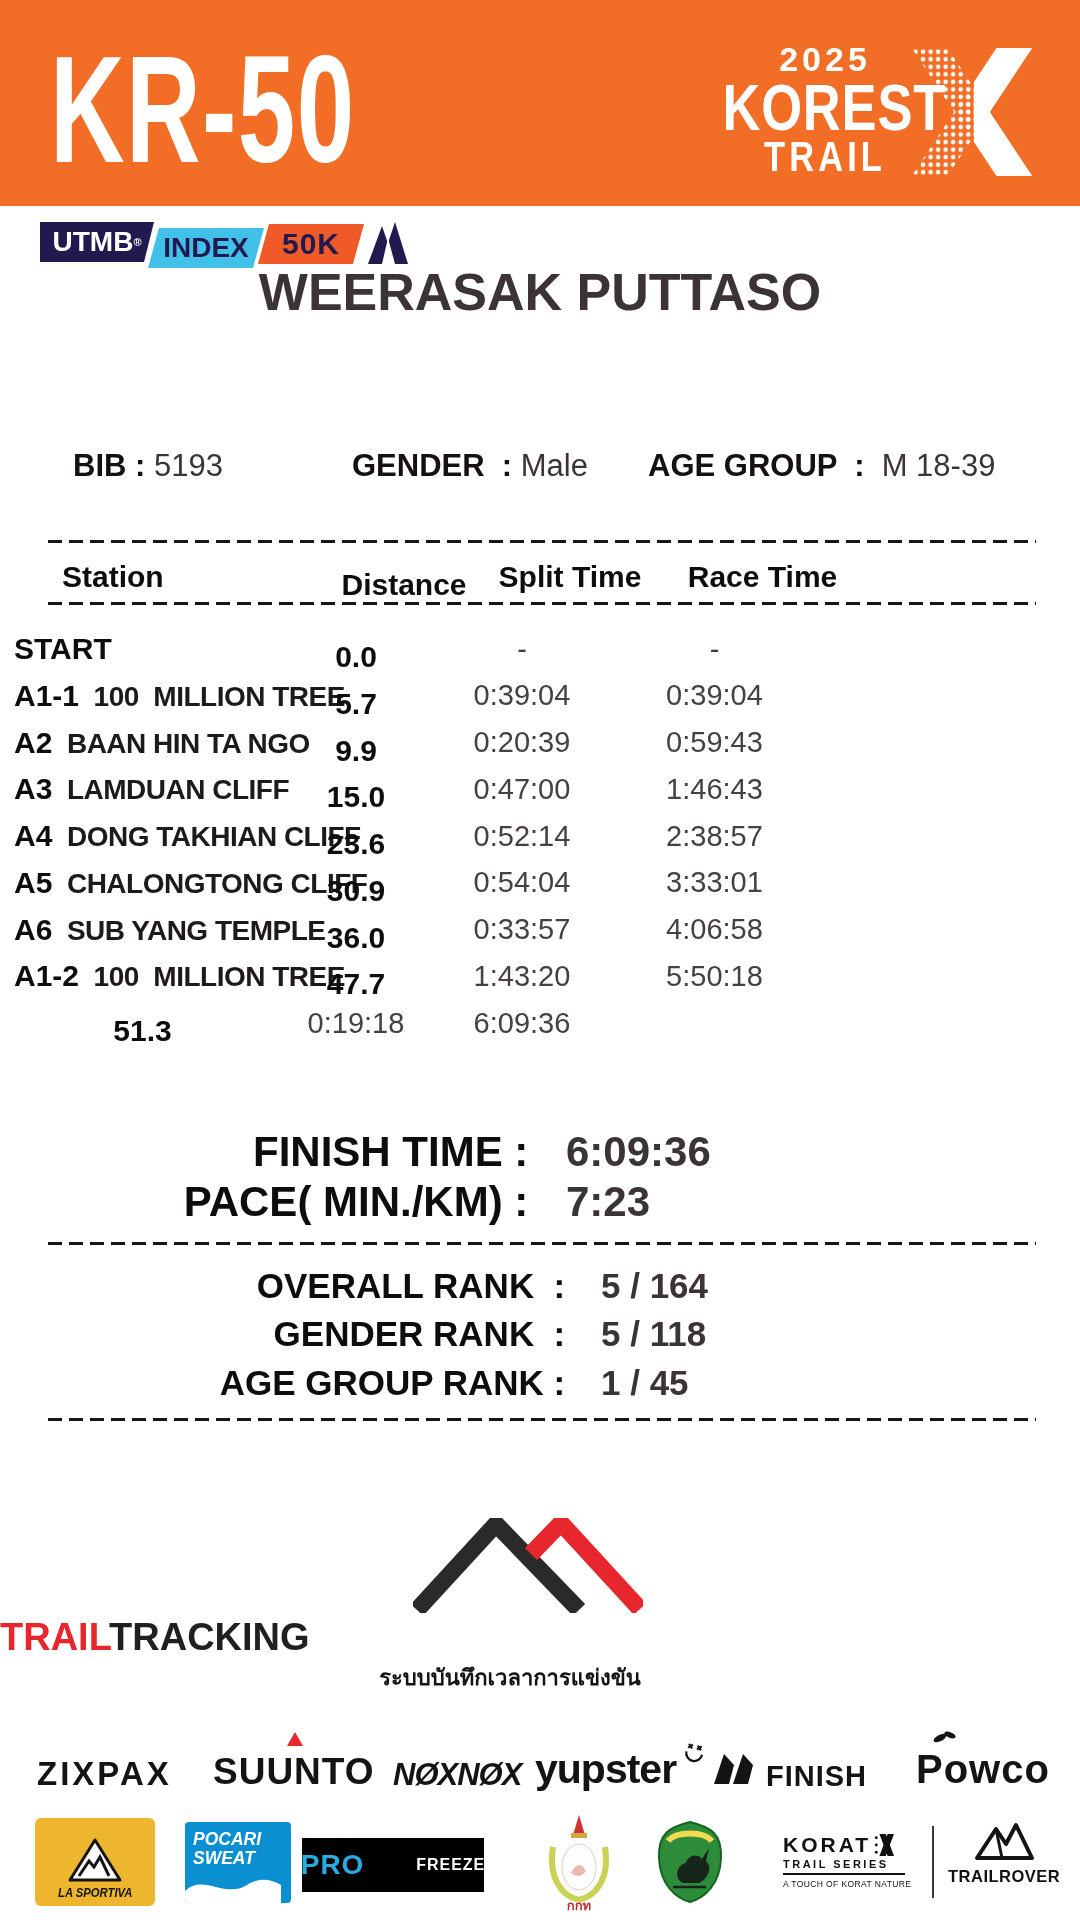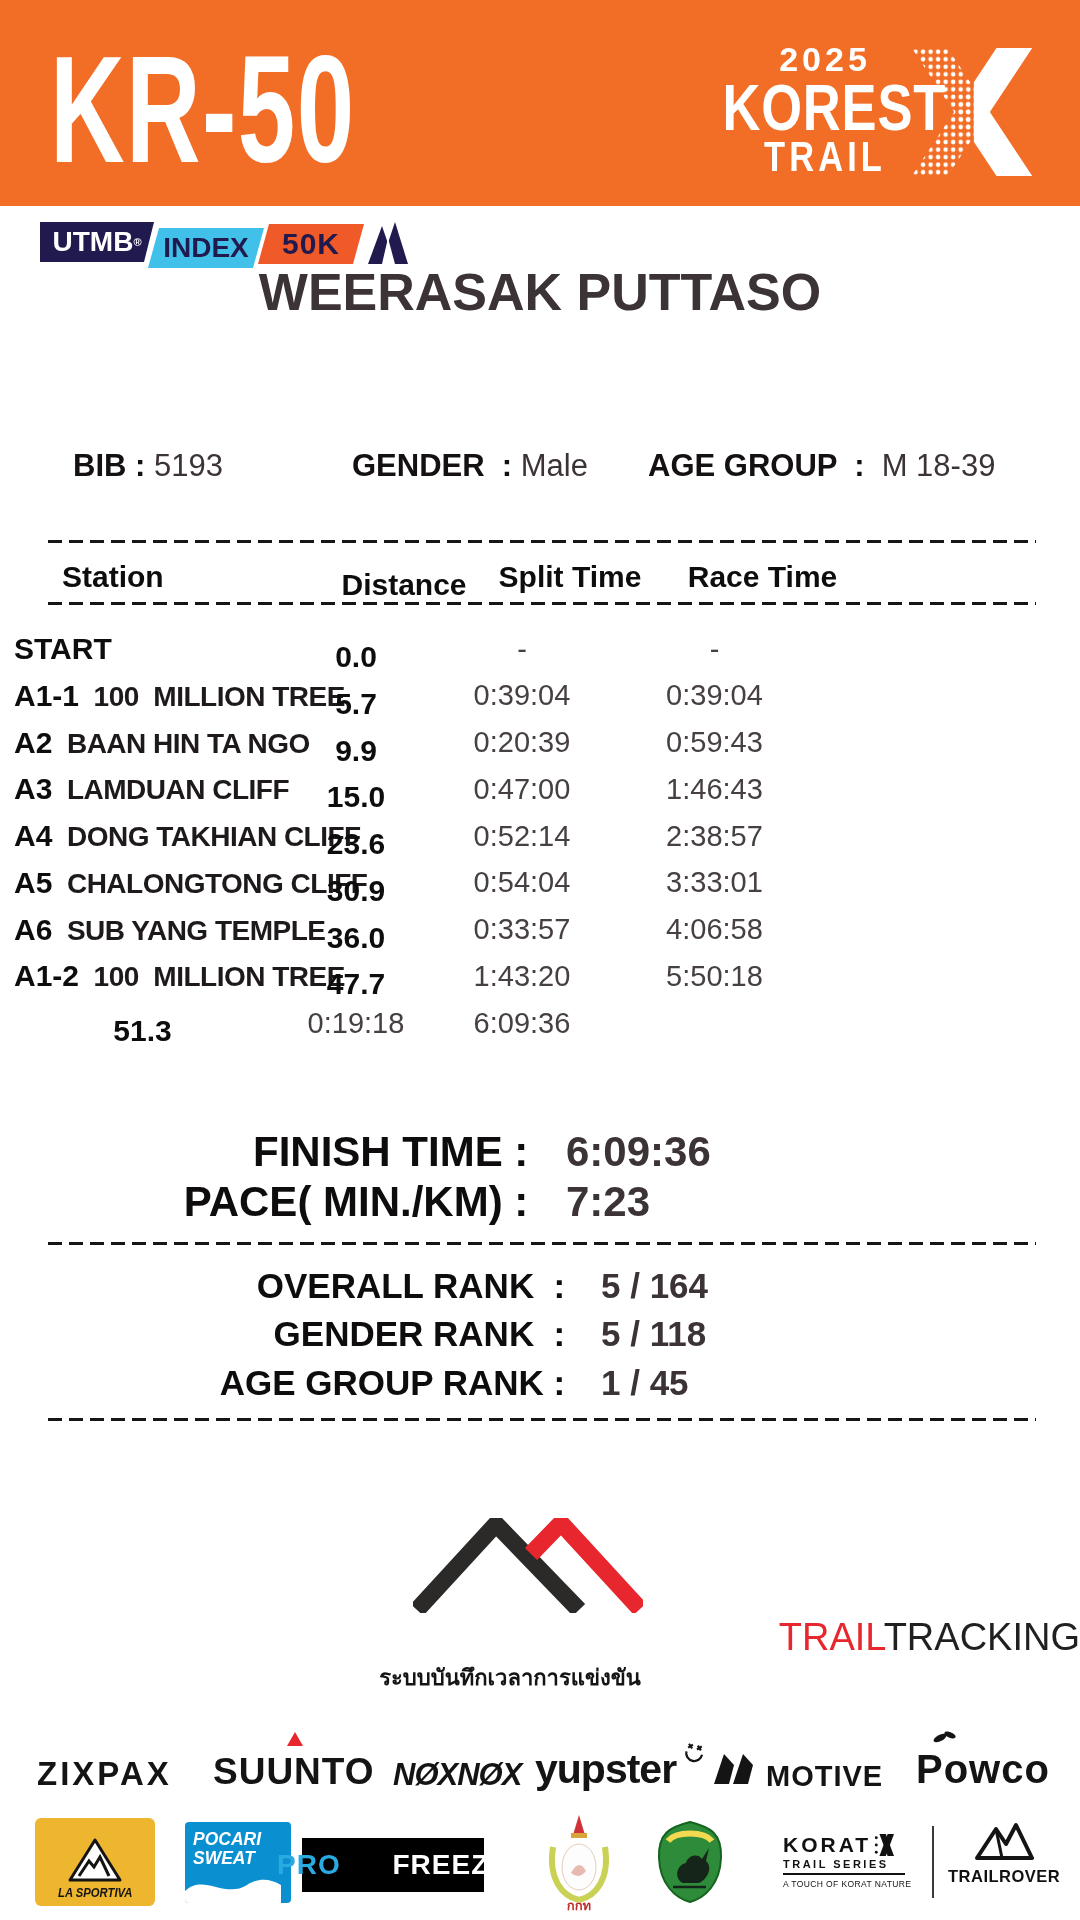--- a/index.html
+++ b/index.html
@@ -69,7 +69,7 @@
 
   
   .tt-mtn{left:413px;top:1518px;}
-  .tt-word{left:0;top:1616px;width:1080px;text-align:right;font-size:38px;font-weight:normal;letter-spacing:0;}
+  .tt-word{left:0;top:1616px;width:1080px;text-align:left;font-size:38px;font-weight:bold;letter-spacing:0;}
   .tt-word .red{color:#E8262D;} .tt-word .blk{color:#221F1F;}
   .tt-thai{left:0;top:1660px;width:1020px;text-align:center;font-size:22px;font-weight:bold;color:#141414;}
 

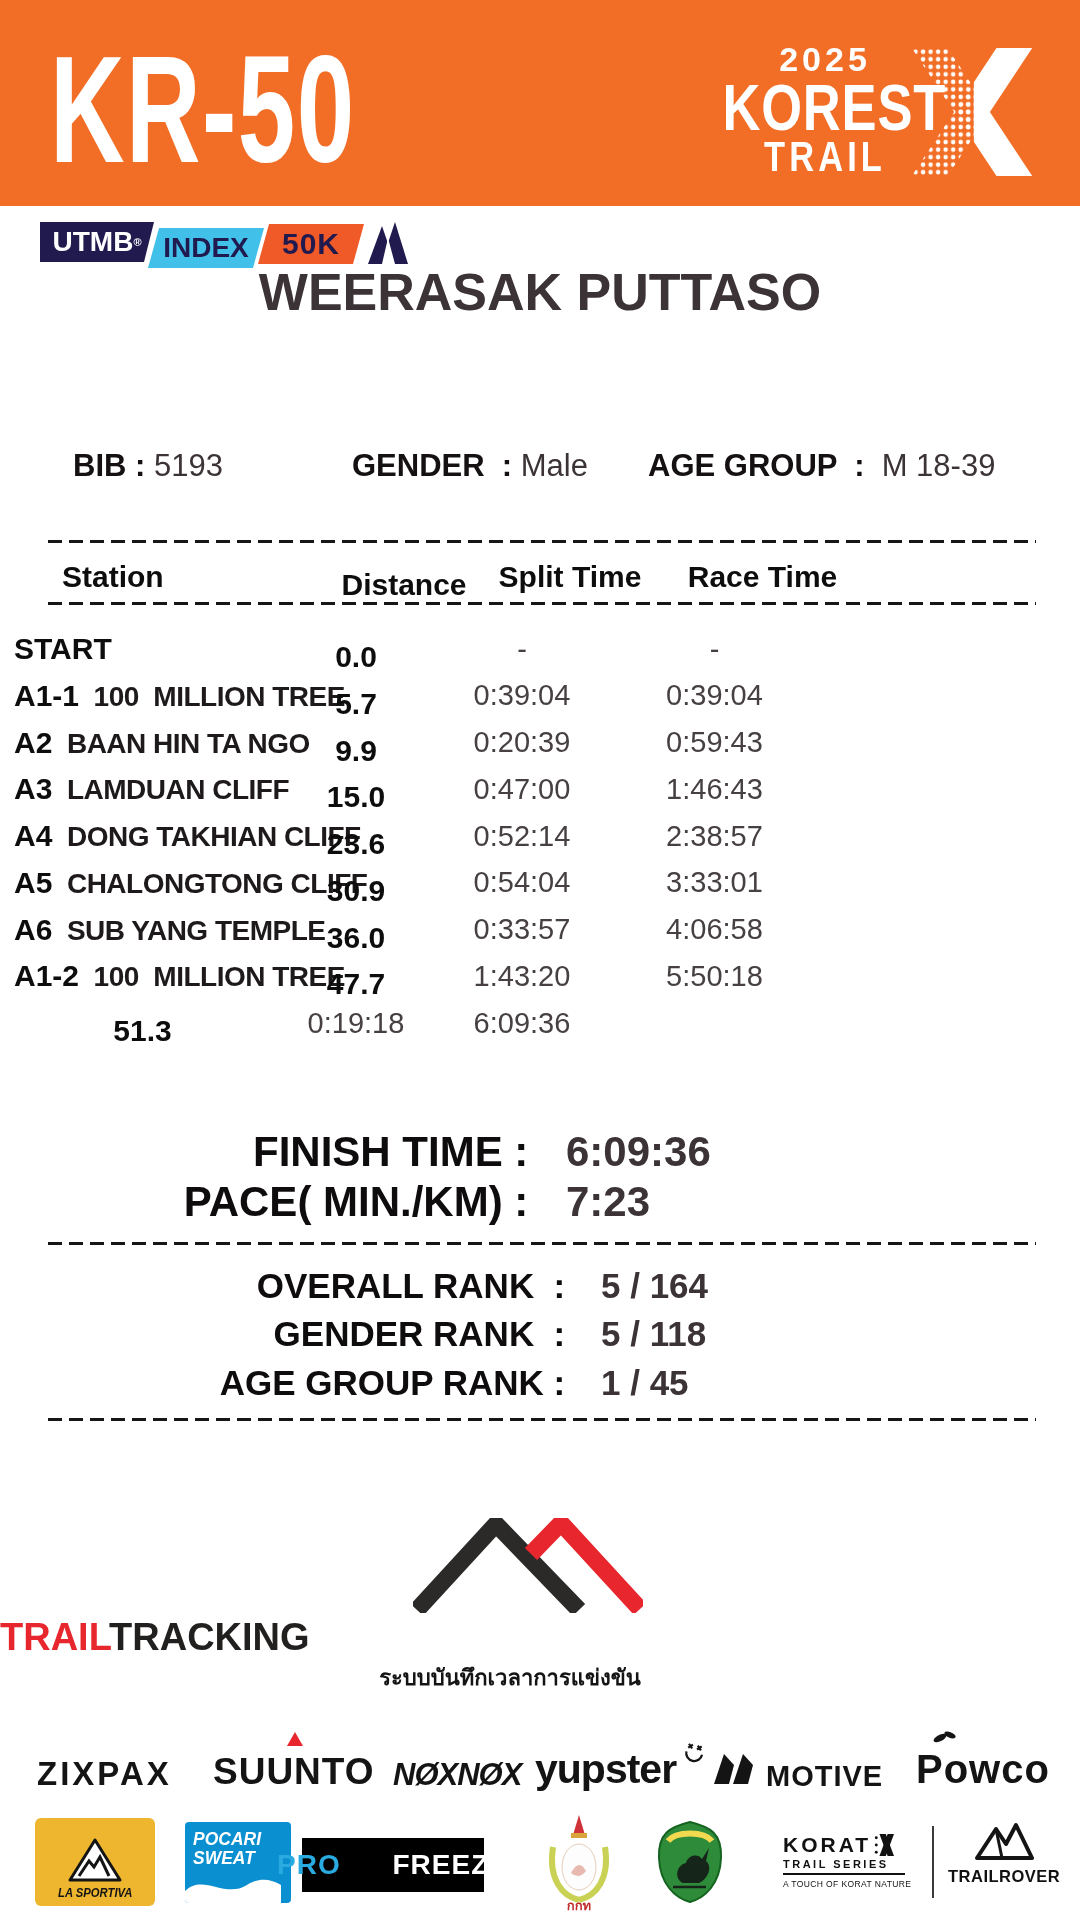--- a/index.html
+++ b/index.html
@@ -283,7 +283,7 @@
   <polygon points="2,32 12,2 22,13 17,32" fill="#141414"></polygon>
   <polygon points="21,32 31,2 41,13 36,32" fill="#141414"></polygon>
 </svg>
-<div class="abs sp motive">MOTIVE</div>
+<div class="abs sp motive">FINISH</div>
 <svg class="abs powco-leaf" width="26" height="16" viewBox="0 0 26 16">
   <ellipse cx="8" cy="10" rx="7" ry="3.2" transform="rotate(-28 8 10)" fill="#141414"></ellipse>
   <ellipse cx="18" cy="7" rx="6" ry="2.8" transform="rotate(22 18 7)" fill="#141414"></ellipse>

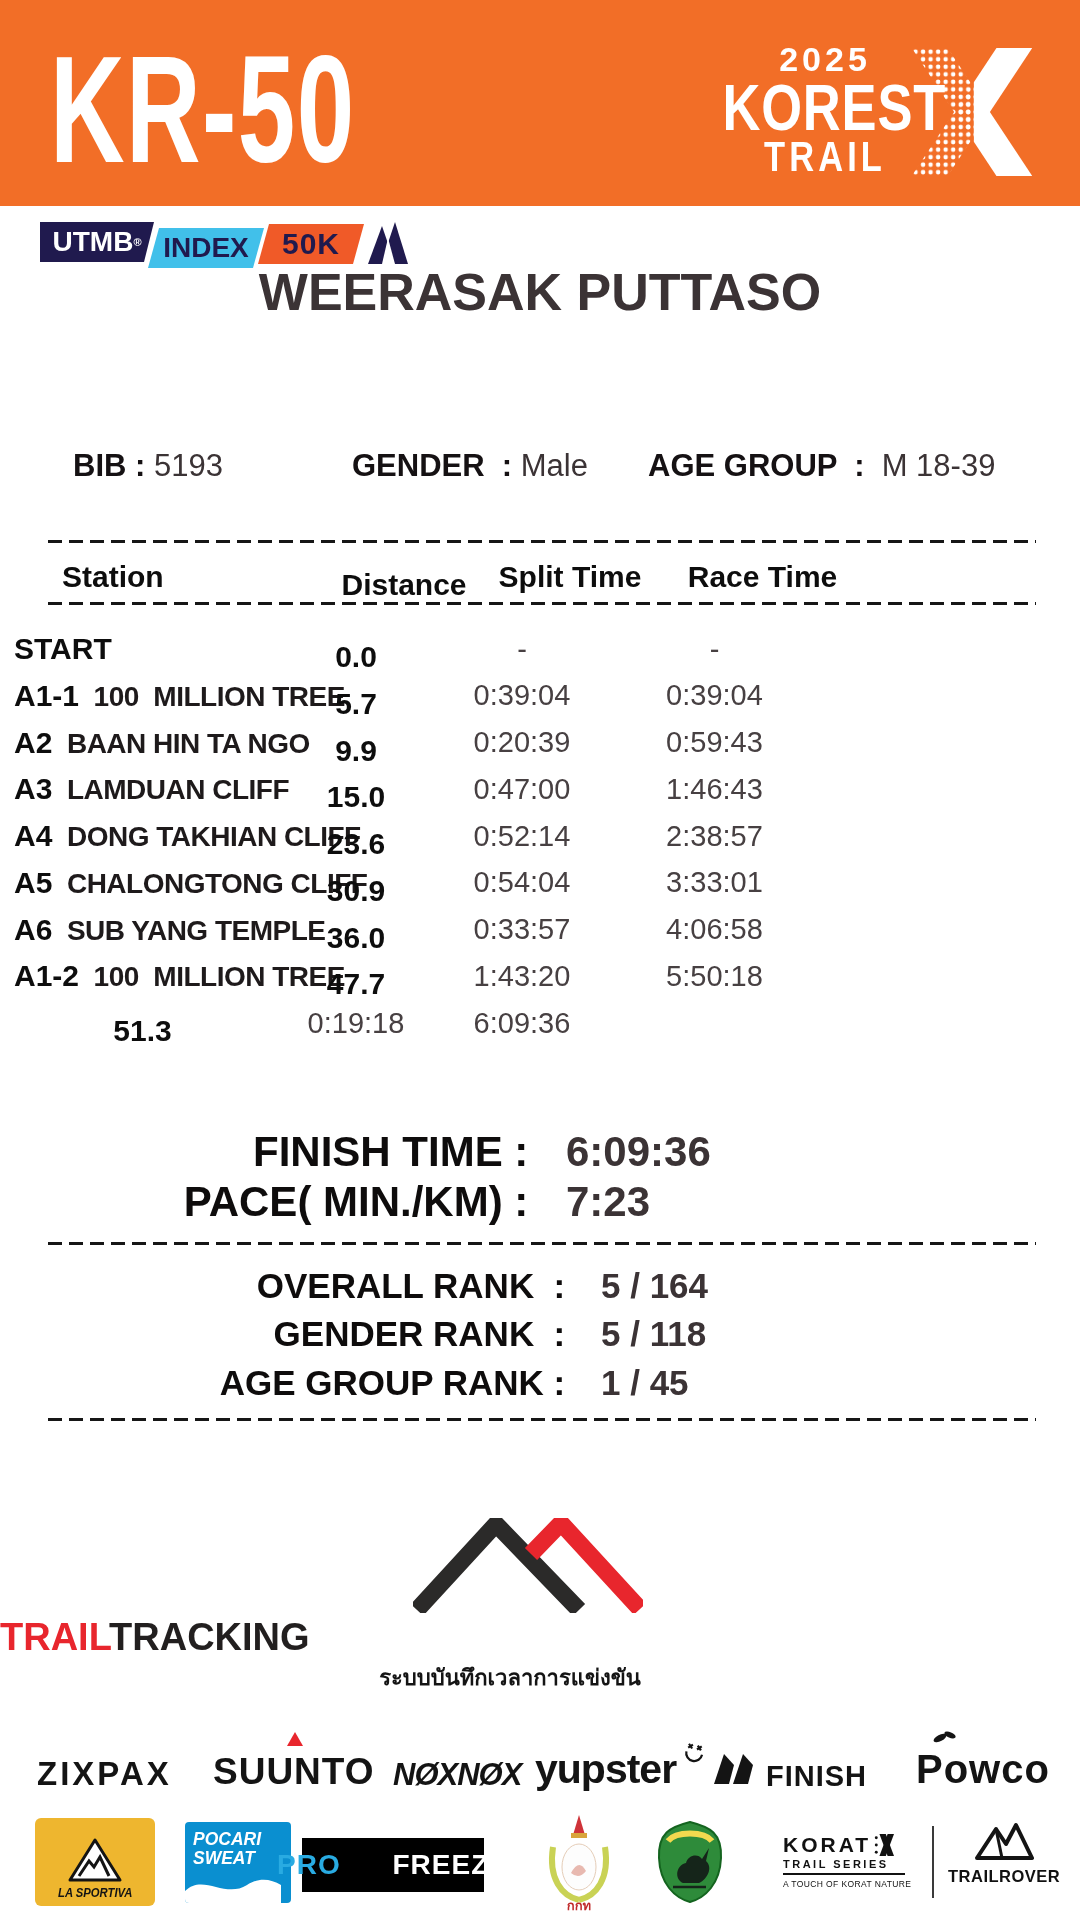--- a/index.html
+++ b/index.html
@@ -102,7 +102,7 @@
   .profreeze{left:302px;top:1838px;width:182px;height:54px;background:#000;
              display:flex;align-items:center;justify-content:center;white-space:pre;gap:43px;}
   .profreeze .pro{color:#29ABE2;font-size:28px;font-weight:bold;letter-spacing:1px;}
-  .profreeze .frz{color:#fff;font-size:28px;font-weight:bold;letter-spacing:1px;}
+  .profreeze .frz{color:#fff;font-size:16px;font-weight:bold;letter-spacing:1px;}
   .emblem-red{left:540px;top:1815px;}
   .emblem-green{left:653px;top:1820px;}
   .korat{left:783px;top:1833px;width:130px;}

